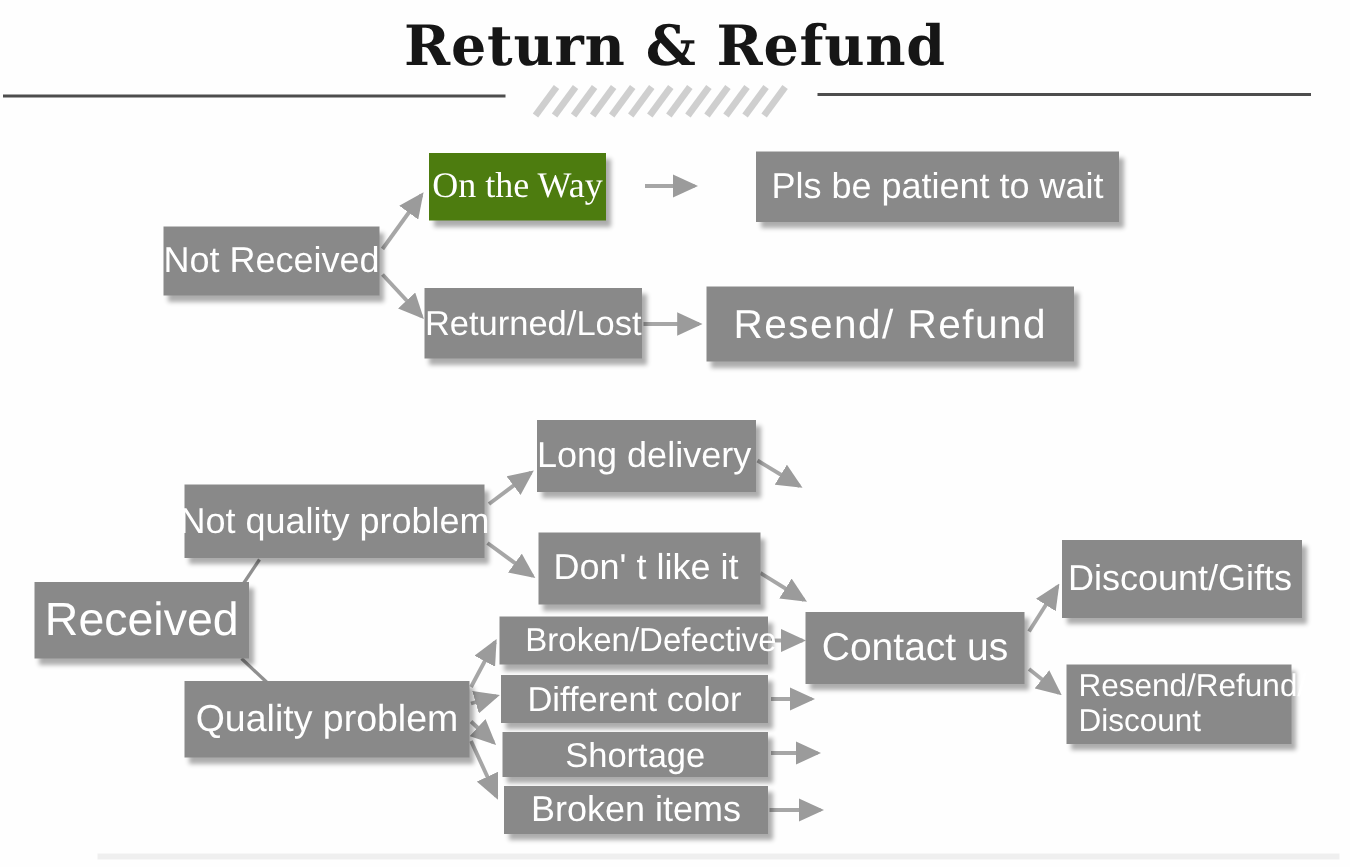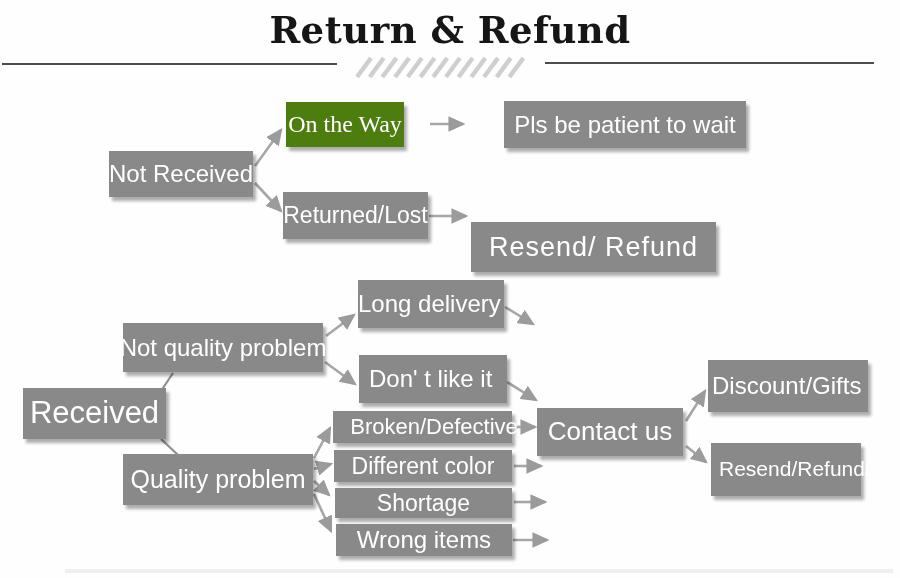--- a/index.html
+++ b/index.html
@@ -111,7 +111,7 @@
       <div class="node center" style="left: 468px; top: 101px; width: 242px; height: 47px; font-size: 24px; background: rgb(137, 137, 137); color: rgb(255, 255, 255); margin-left: 36px;">
         <span>Pls be patient to wait</span>
       </div>
-      <div class="node center" style="left: 471px; top: 191px; width: 245px; height: 50px; font-size: 27px; background: rgb(137, 137, 137); color: rgb(255, 255, 255); letter-spacing: 1px; margin-top: 31px;">
+      <div class="node center" style="left: 471px; top: 191px; width: 245px; height: 50px; font-size: 27px; background: rgb(137, 137, 137); color: rgb(255, 255, 255); letter-spacing: 1px;">
         <span>Resend/ Refund</span>
       </div>
       <div class="node center" style="left: 23px; top: 388px; width: 143px; height: 51px; font-size: 31px; background: rgb(137, 137, 137); color: rgb(255, 255, 255);">

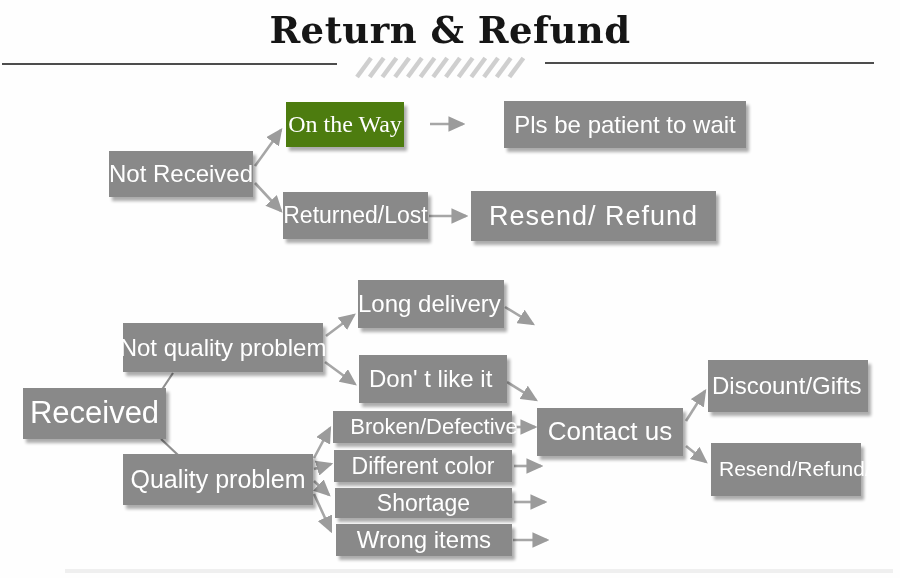--- a/index.html
+++ b/index.html
@@ -150,6 +150,7 @@
       <div class="node left" style="left: 711px; top: 443px; width: 150px; height: 53px; font-size: 21px; background: rgb(137, 137, 137); color: rgb(255, 255, 255); padding-left: 8px;">
         <div class="stacked">
           <div>Resend/Refund/</div>
+          <div>Discount</div>
         </div>
       </div>
     </div>

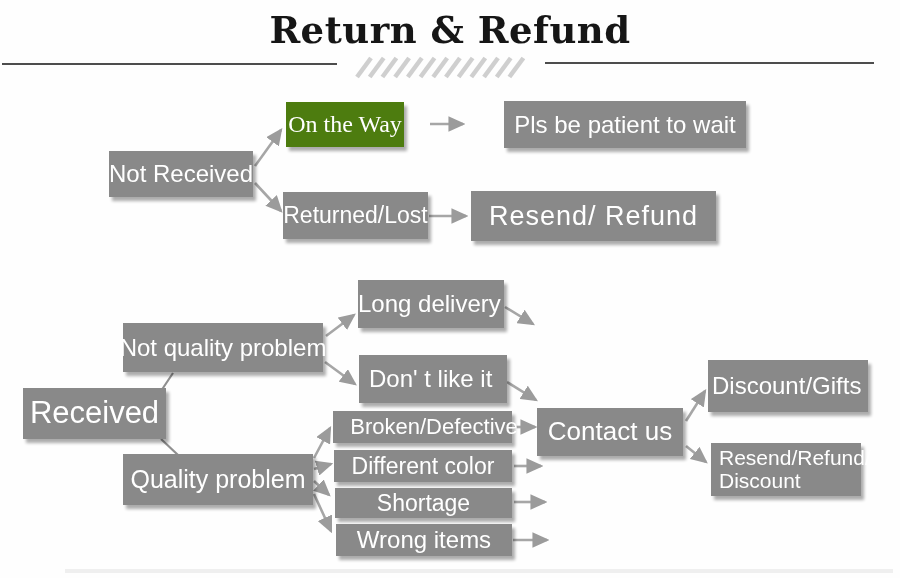--- a/index.html
+++ b/index.html
@@ -139,7 +139,7 @@
         <span>Shortage</span>
       </div>
       <div class="node center" style="left: 336px; top: 524px; width: 176px; height: 32px; font-size: 24px; background: rgb(137, 137, 137); color: rgb(255, 255, 255);">
-        <span>Wrong items</span>
+        <span>Broken items</span>
       </div>
       <div class="node center" style="left: 537px; top: 408px; width: 146px; height: 48px; font-size: 26px; background: rgb(137, 137, 137); color: rgb(255, 255, 255);">
         <span>Contact us</span>

